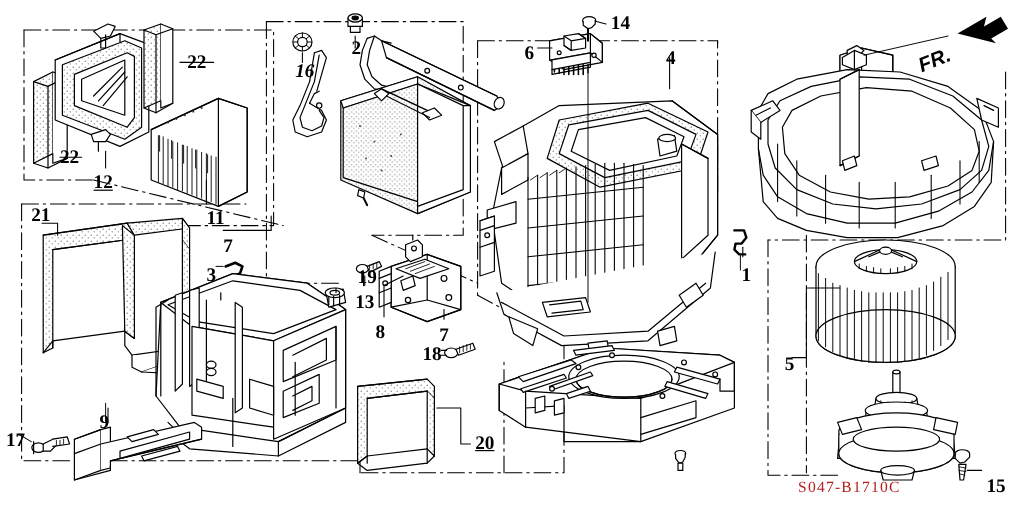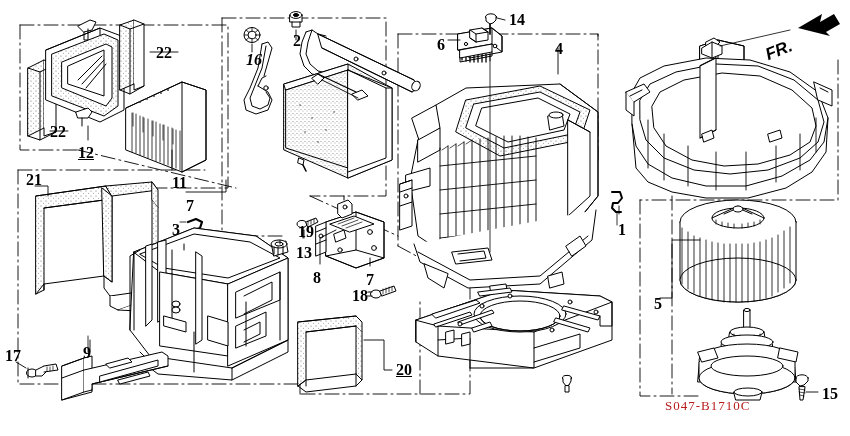--- a/index.html
+++ b/index.html
@@ -649,7 +649,7 @@
   <div class="callout c-num" style="left:509px;top:12px;">14</div>
   <div class="callout c-num" style="left:822px;top:386px;text-align:center;">15</div>
   <div class="callout c-num" style="left:246px;top:52px;font-style:italic;">16</div>
-  <div class="callout c-num" style="left:5px;top:348px;">17</div>
+  <div class="callout c-num" style="left:5px;top:360px;">17</div>
   <div class="callout c-num" style="left:352px;top:288px;">18</div>
   <div class="callout c-num" style="left:272px;top:224px;margin-left:26px;">19</div>
   <div class="callout c-num" style="left:396px;top:362px;text-decoration:underline;">20</div>

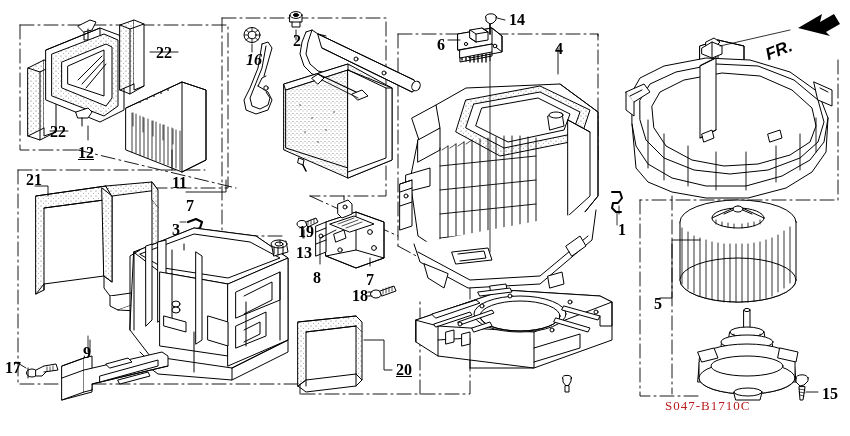--- a/index.html
+++ b/index.html
@@ -647,7 +647,7 @@
   <div class="callout c-num" style="left:78px;top:145px;text-decoration:underline;">12</div>
   <div class="callout c-num" style="left:296px;top:245px;">13</div>
   <div class="callout c-num" style="left:509px;top:12px;">14</div>
-  <div class="callout c-num" style="left:822px;top:386px;text-align:center;">15</div>
+  <div class="callout c-num" style="left:822px;top:398px;text-align:center;">15</div>
   <div class="callout c-num" style="left:246px;top:52px;font-style:italic;">16</div>
   <div class="callout c-num" style="left:5px;top:360px;">17</div>
   <div class="callout c-num" style="left:352px;top:288px;">18</div>

